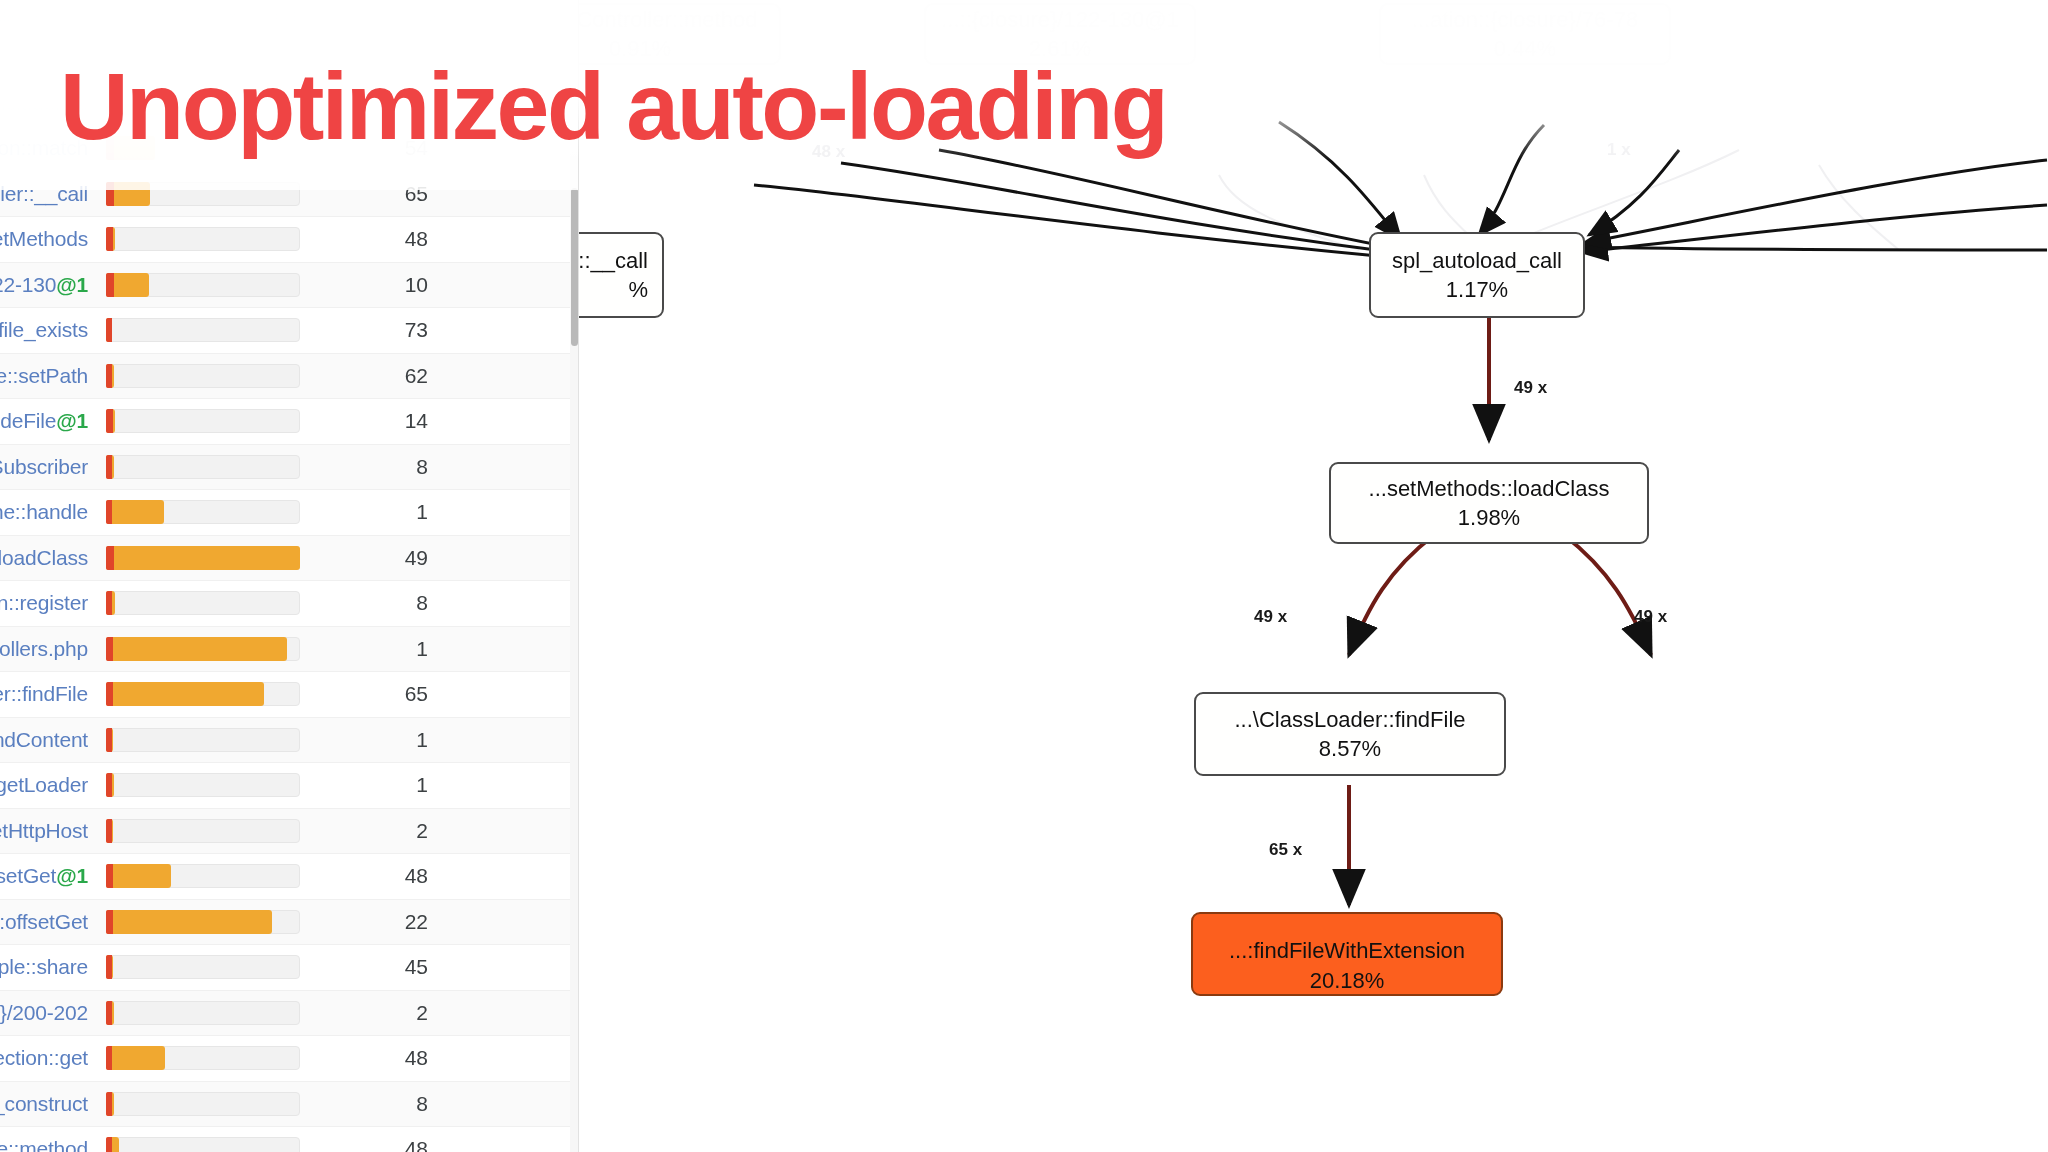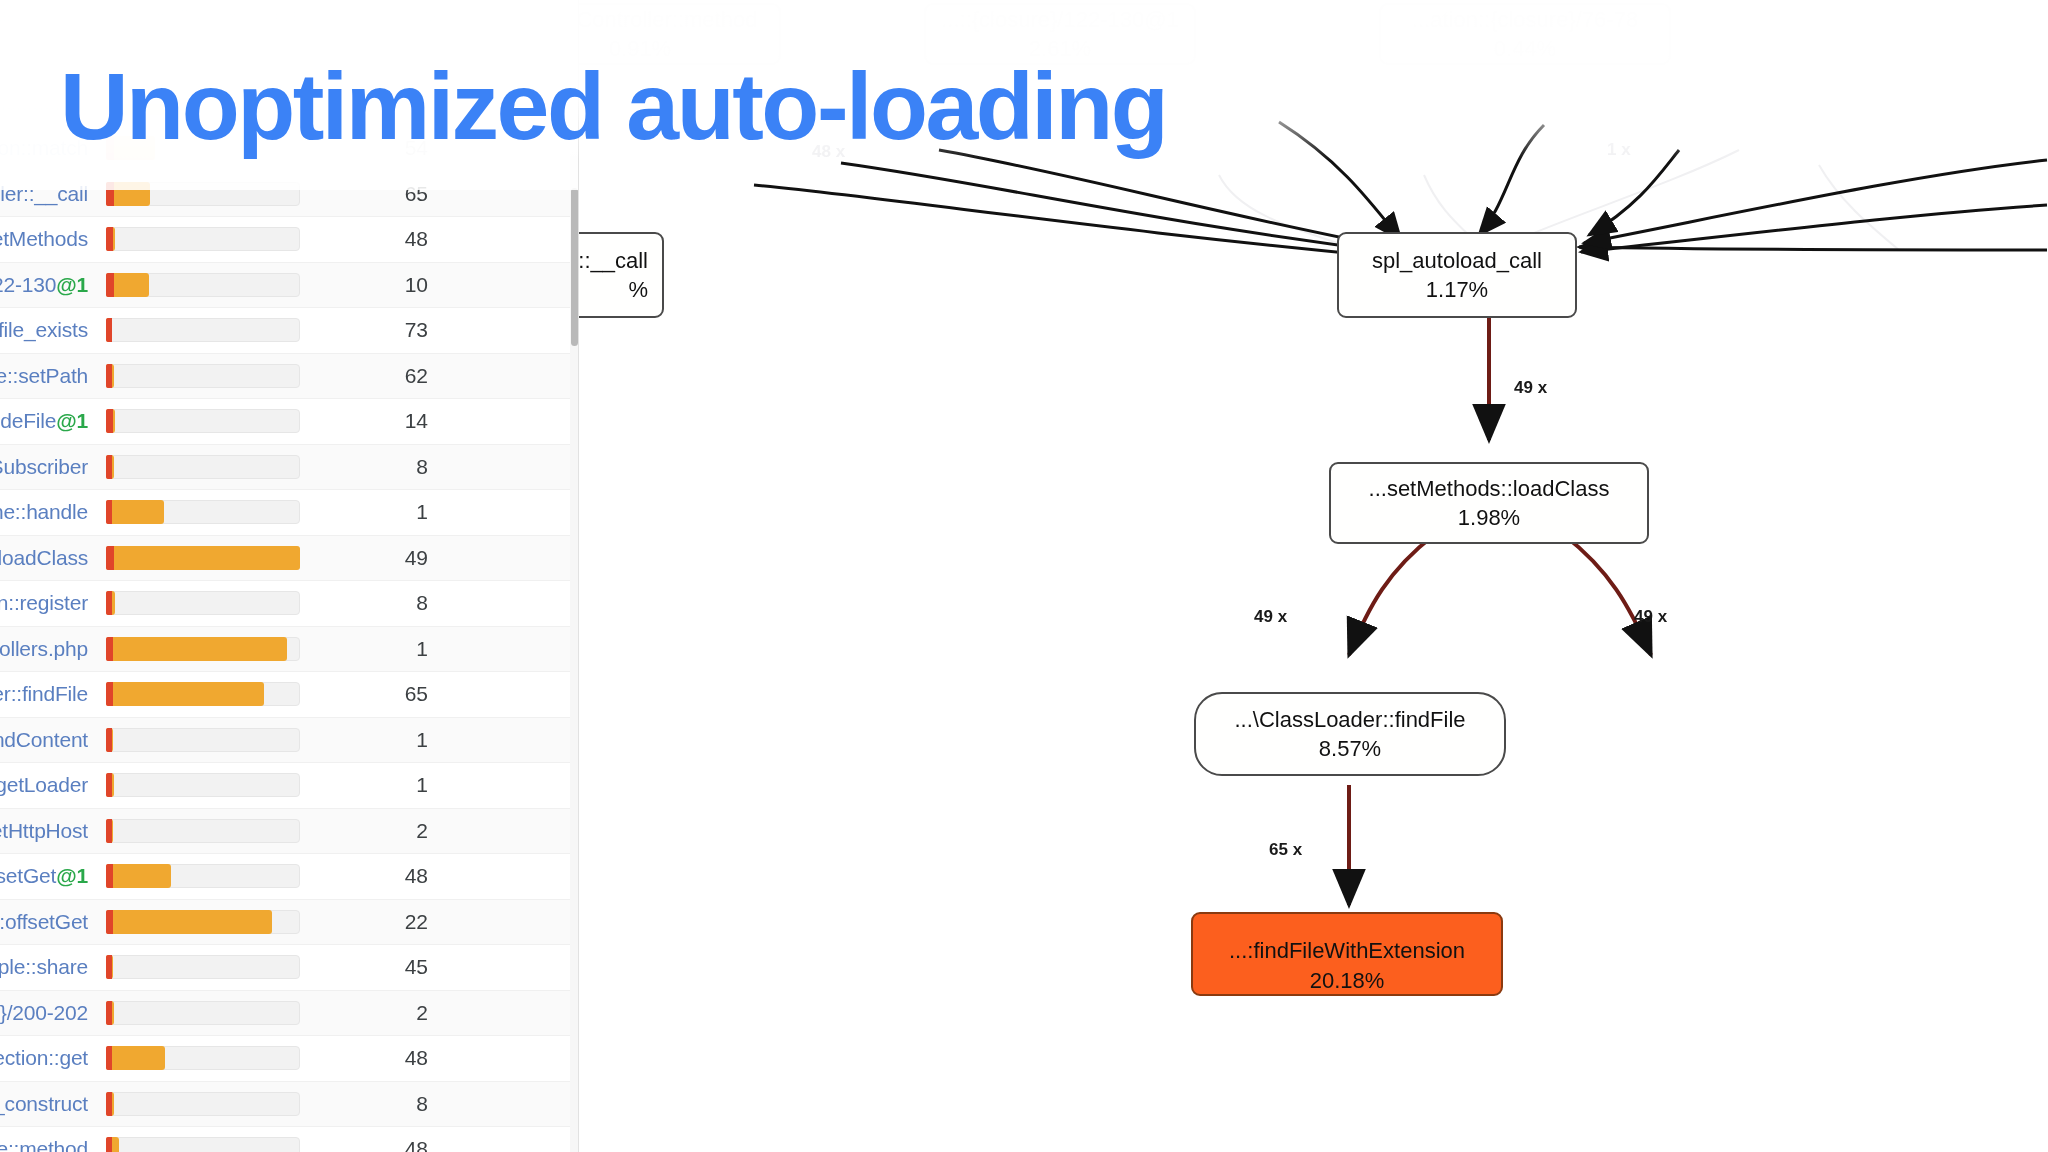--- a/index.html
+++ b/index.html
@@ -482,6 +482,6 @@
 </div>
 
 <div id="top-wash"></div>
-<div id="title-overlay" style="color: #3b82f6;">Unoptimized auto-loading</div>
+<div id="title-overlay" style="color: #ef4444;">Unoptimized auto-loading</div>
 
 </body></html>

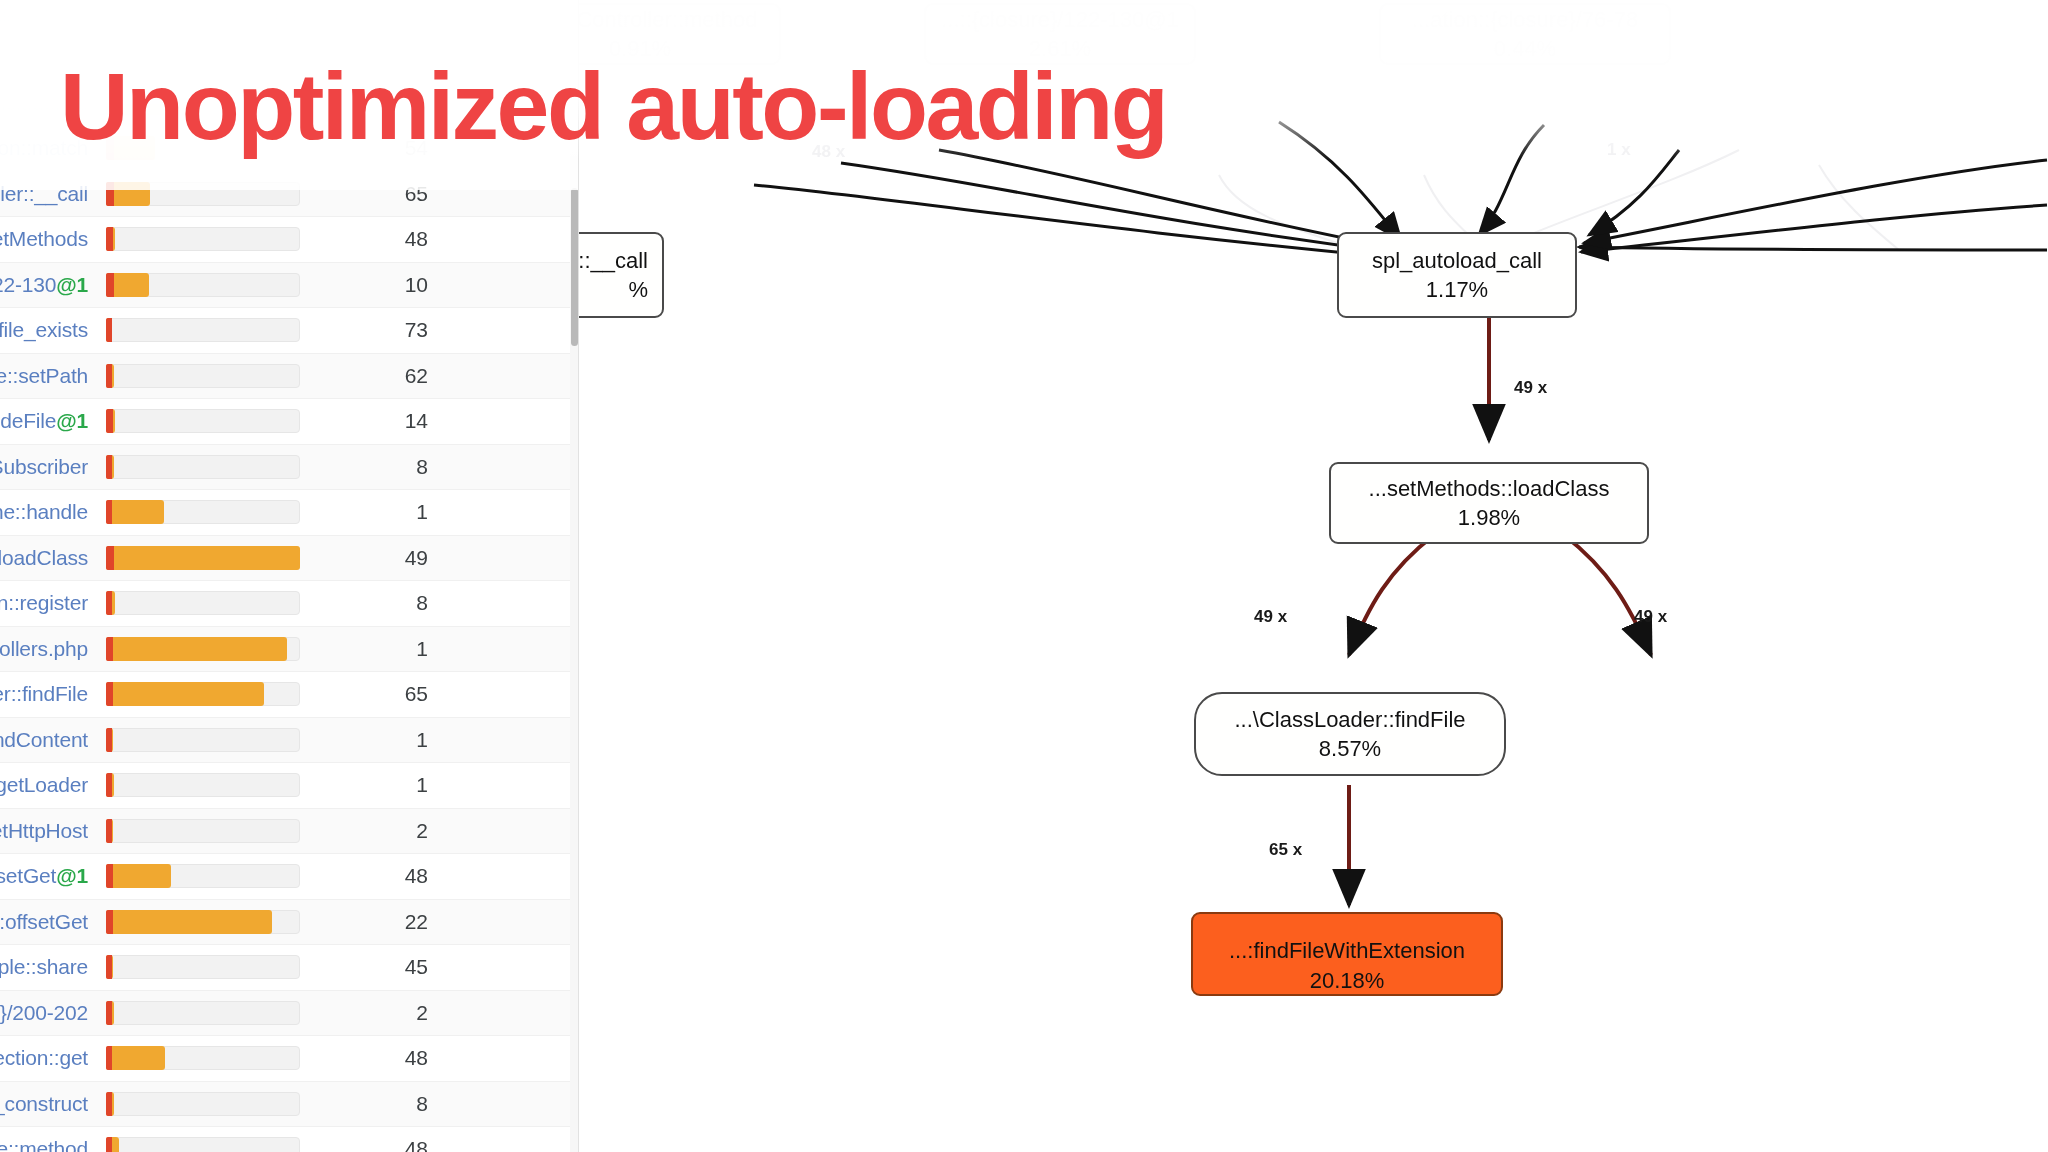--- a/index.html
+++ b/index.html
@@ -452,7 +452,7 @@
     <span class="pct">%</span>
   </div>
 
-  <div class="gnode" style="left:758px;top:232px;width:240px;height:86px;align-items:center;">
+  <div class="gnode" style="left:790px;top:232px;width:216px;height:86px;align-items:center;">
     <span>spl_autoload_call</span>
     <span class="pct">1.17%</span>
   </div>

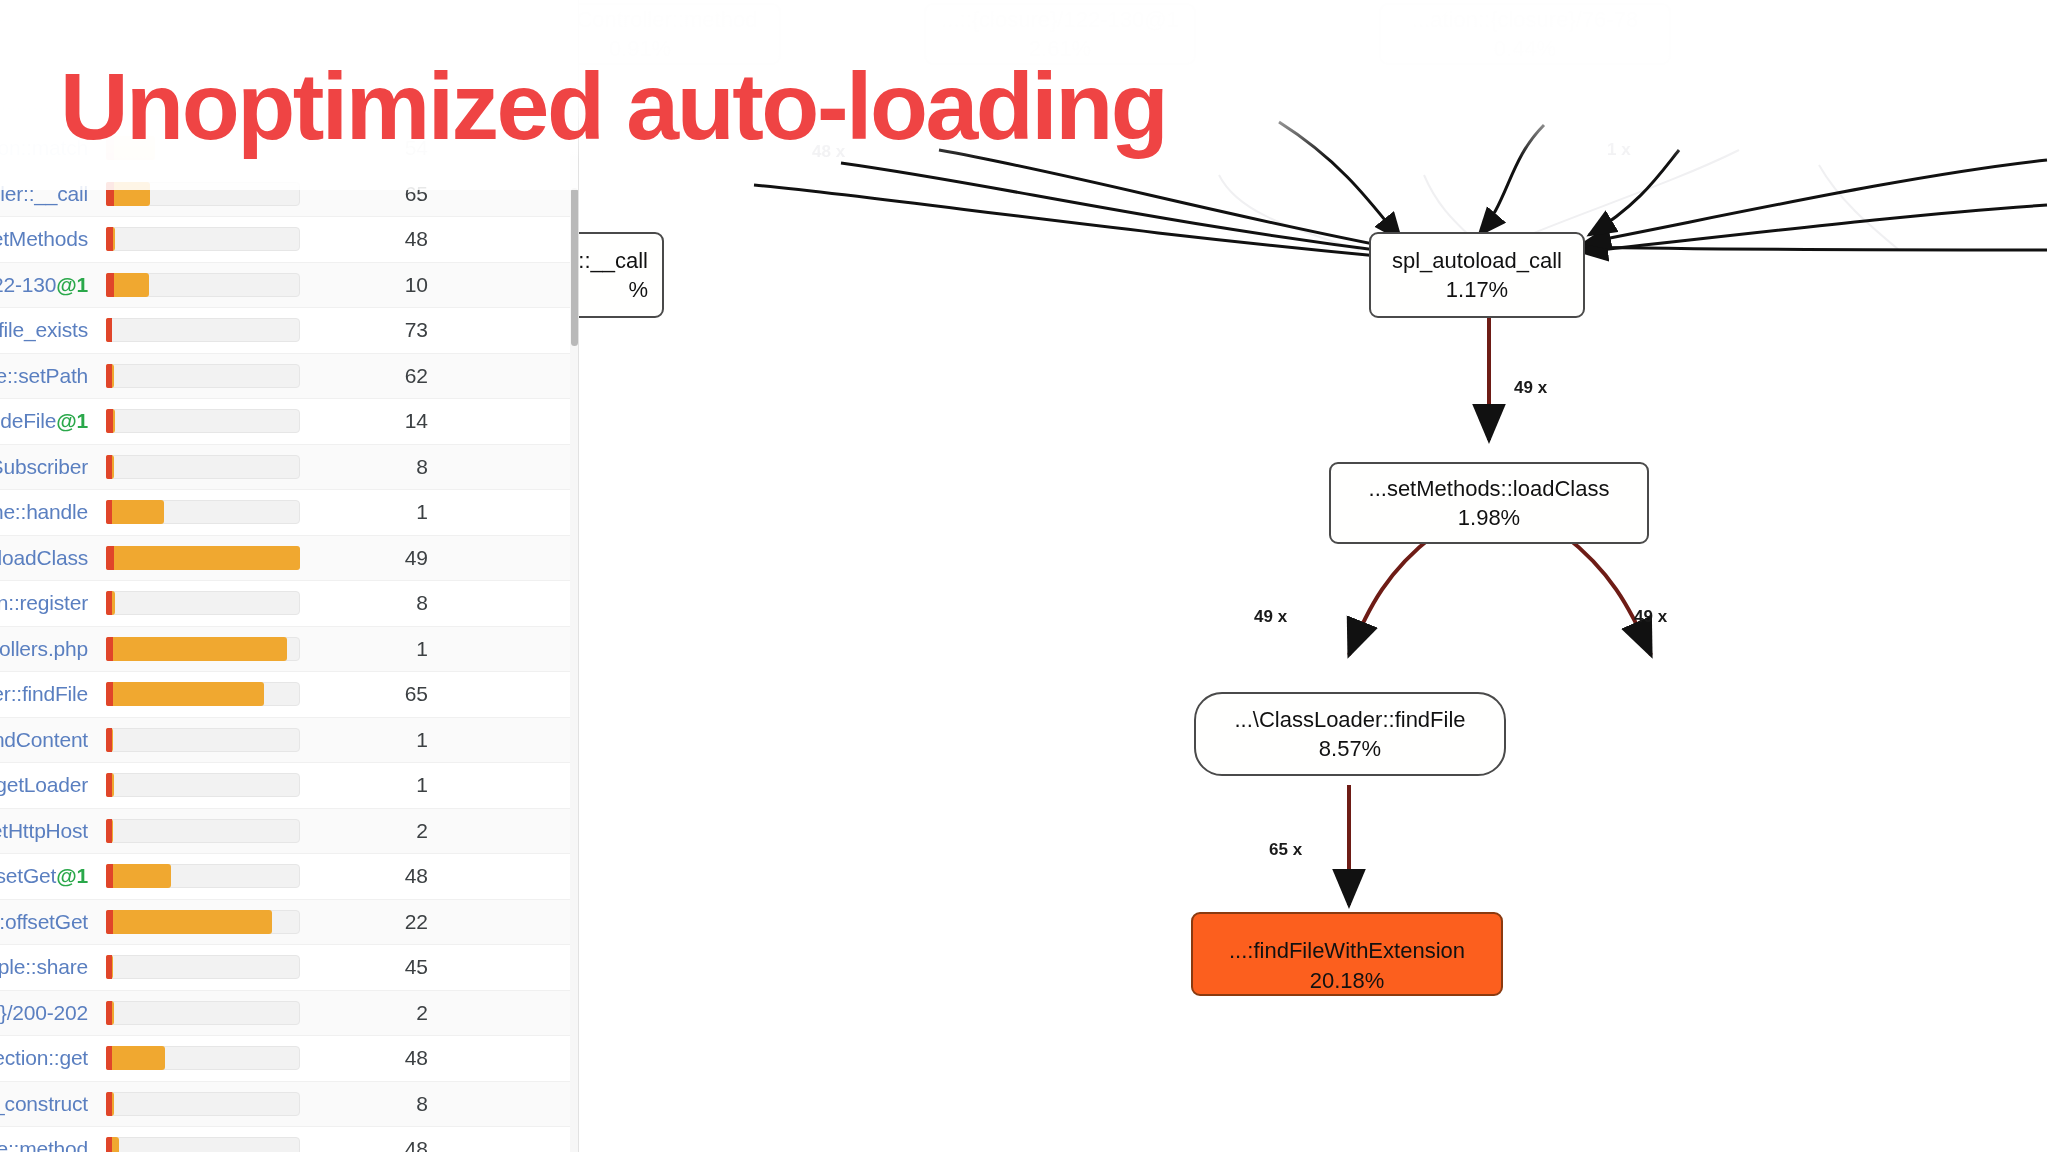--- a/index.html
+++ b/index.html
@@ -462,7 +462,7 @@
     <span class="pct">1.98%</span>
   </div>
 
-  <div class="gnode" style="left:615px;top:692px;width:312px;height:84px;border-radius:28px;">
+  <div class="gnode" style="left:615px;top:692px;width:312px;height:84px;">
     <span>...\ClassLoader::findFile</span>
     <span class="pct">8.57%</span>
   </div>

